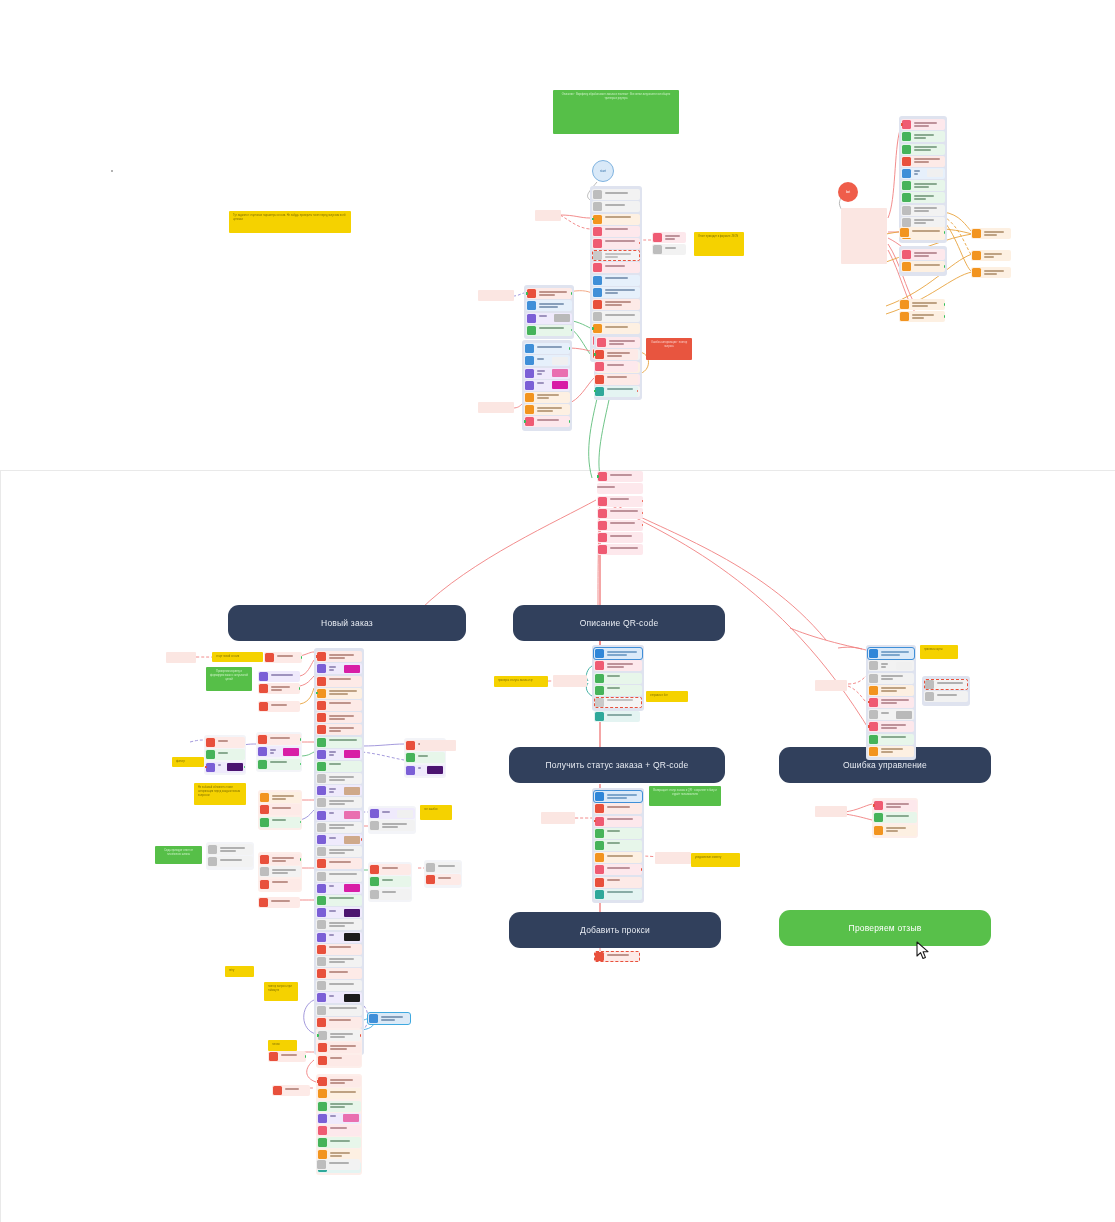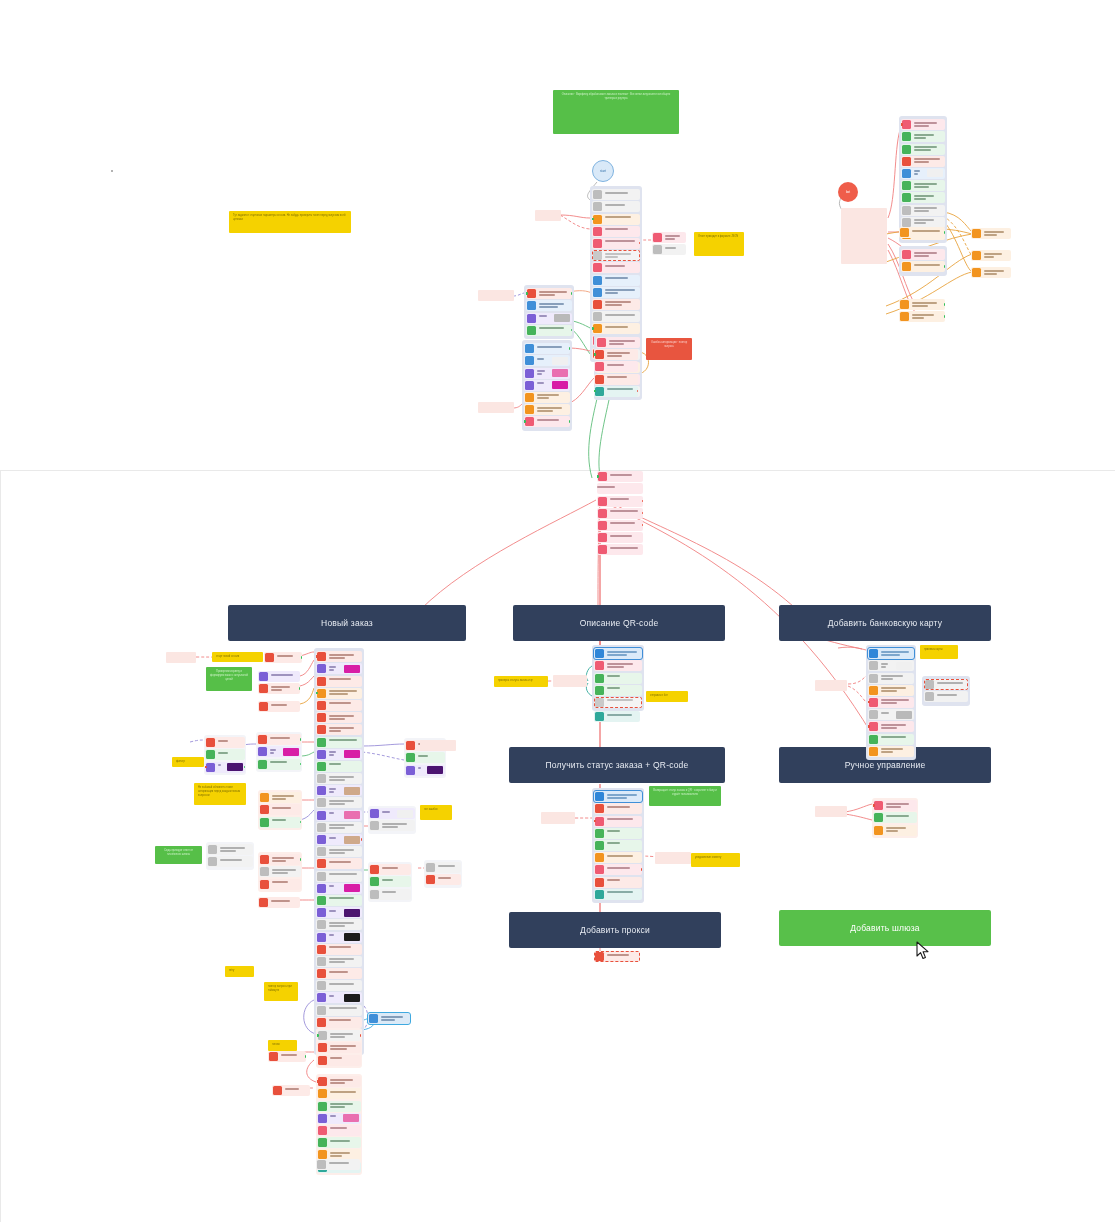--- a/index.html
+++ b/index.html
@@ -14,7 +14,7 @@
   svg.edges{position:absolute;left:0;top:0;width:1115px;height:1222px;overflow:visible;pointer-events:none;}
 
   
-  .section{position:absolute;background:#31405c;border-radius:2px;
+  .section{position:absolute;background:#31405c;border-radius:11px;
            display:flex;align-items:center;justify-content:center;}
   .section span{color:#e8ecf3;font-size:8.5px;letter-spacing:.2px;white-space:nowrap;}
   .section.green{background:#58c04a;}

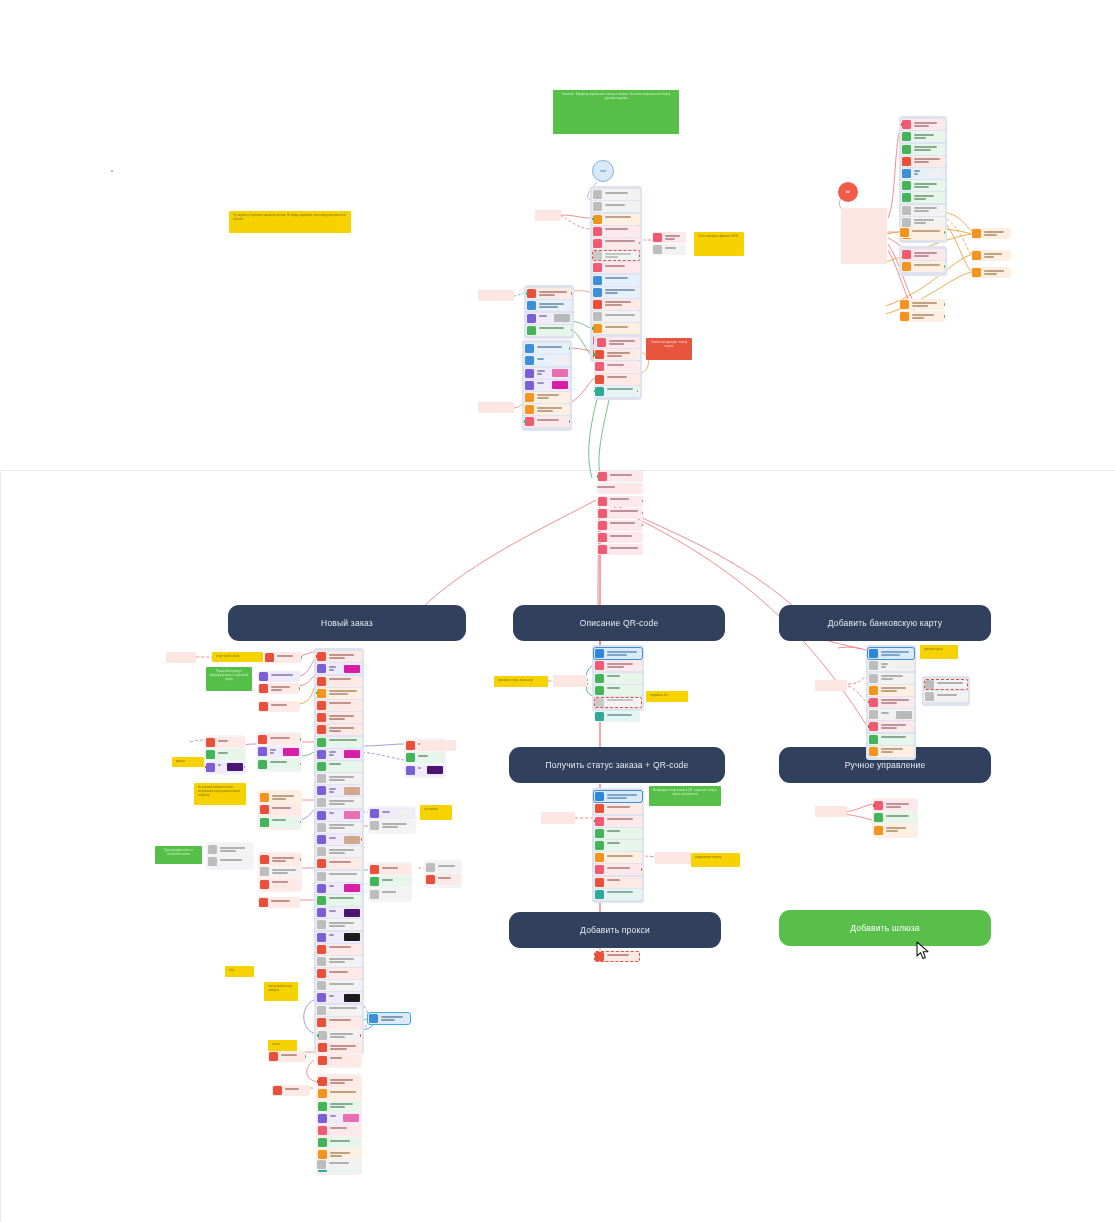--- a/index.html
+++ b/index.html
@@ -199,9 +199,6 @@
   <div class="section" style="left:513px;top:605px;width:212px;height:36px;">
     <span>Описание QR-code</span>
   </div>
-  <div class="section" style="left:779px;top:605px;width:212px;height:36px;">
-    <span>Добавить банковскую карту</span>
-  </div>
   <div class="section" style="left:509px;top:747px;width:216px;height:36px;">
     <span>Получить статус заказа + QR-code</span>
   </div>

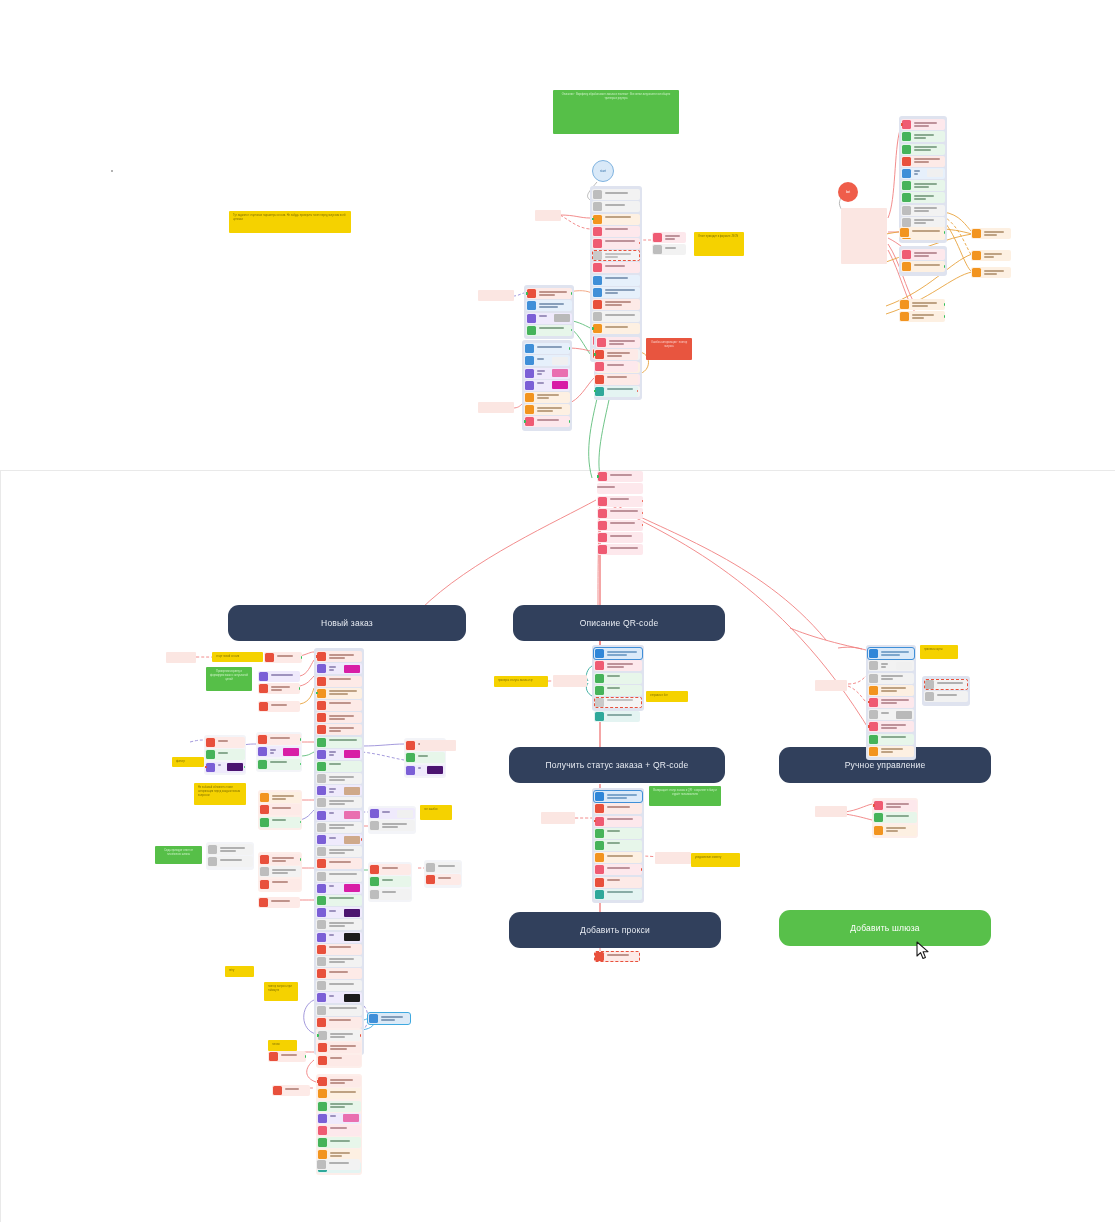--- a/index.html
+++ b/index.html
@@ -203,7 +203,7 @@
     <span>Получить статус заказа + QR-code</span>
   </div>
   <div class="section" style="left:779px;top:747px;width:212px;height:36px;">
-    <span>Ручное управление</span>
+    <span>Ошибка управление</span>
   </div>
   <div class="section" style="left:509px;top:912px;width:212px;height:36px;">
     <span>Добавить прокси</span>

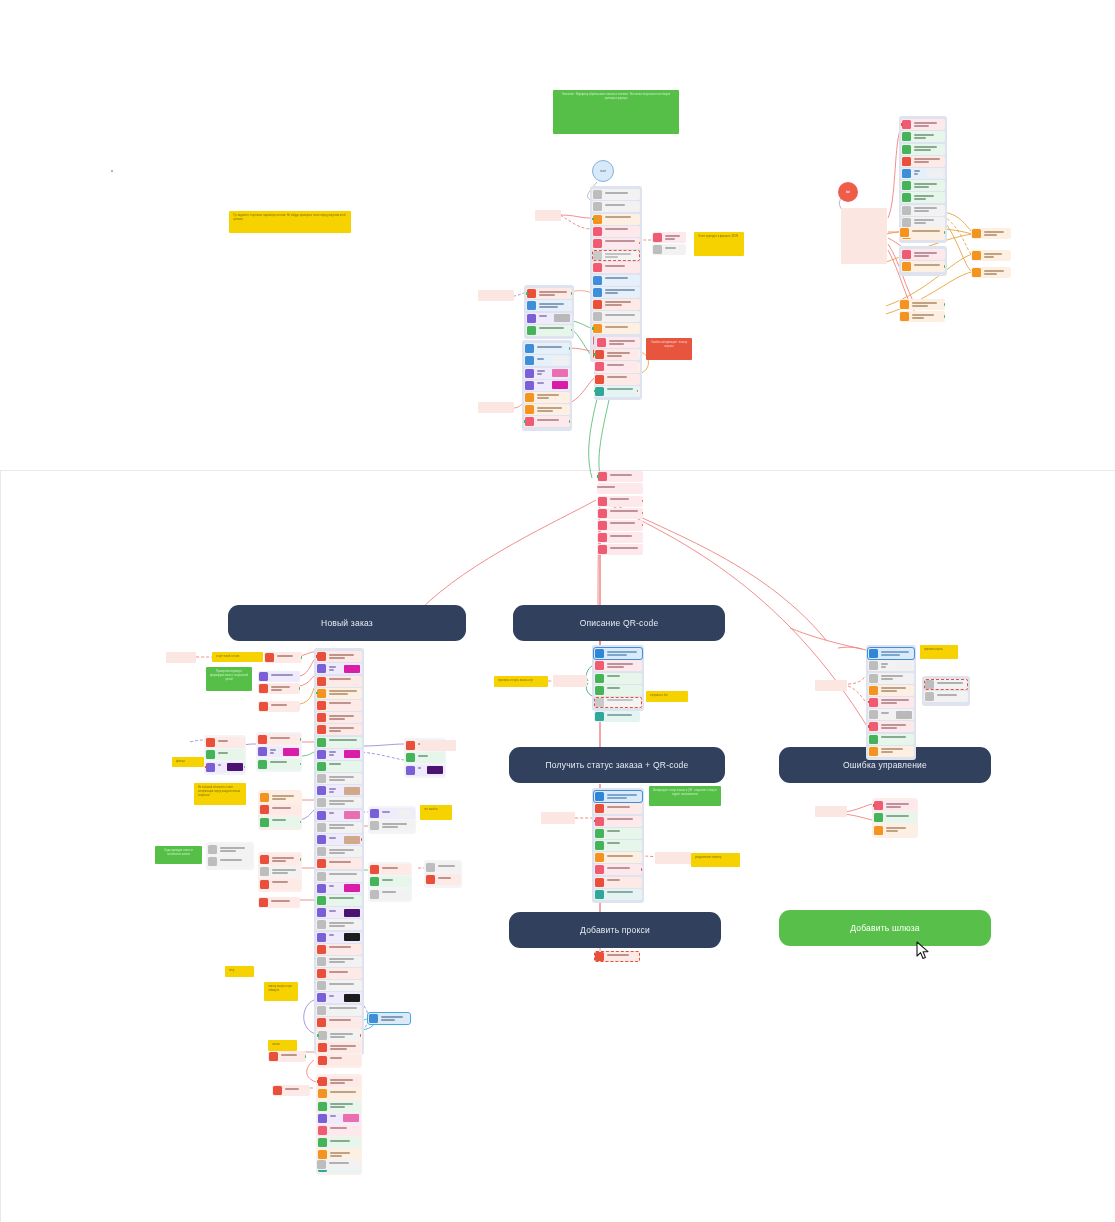--- a/index.html
+++ b/index.html
@@ -209,7 +209,7 @@
     <span>Добавить прокси</span>
   </div>
   <div class="section green" style="left:779px;top:910px;width:212px;height:36px;">
-    <span>Добавить шлюза</span>
+    <span>Проверяем отзыв</span>
   </div>
 
   <div class="note green" style="left:553px;top:90px;width:126px;height:44px;">

